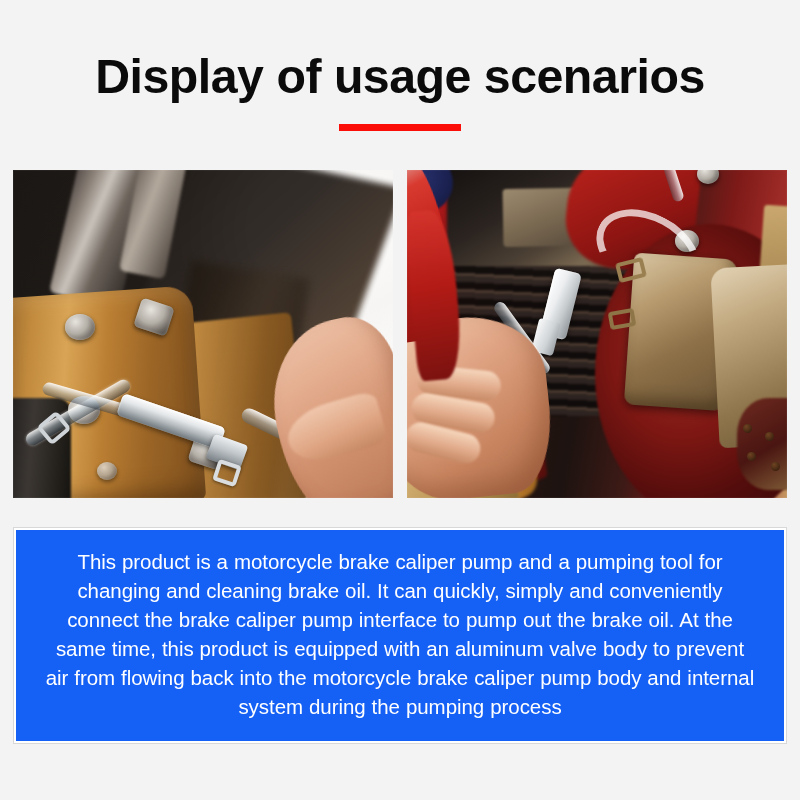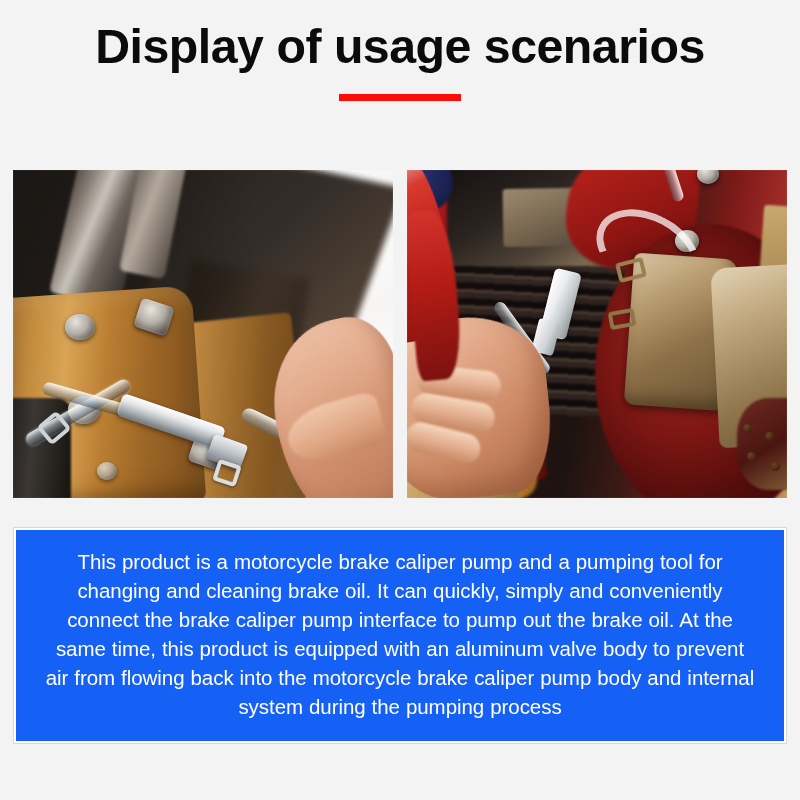--- a/index.html
+++ b/index.html
@@ -20,7 +20,7 @@
   
   .page-header {
     width: 800px;
-    padding-top: 22px;
+    padding-top: 52px;
     text-align: center;
   }
 

